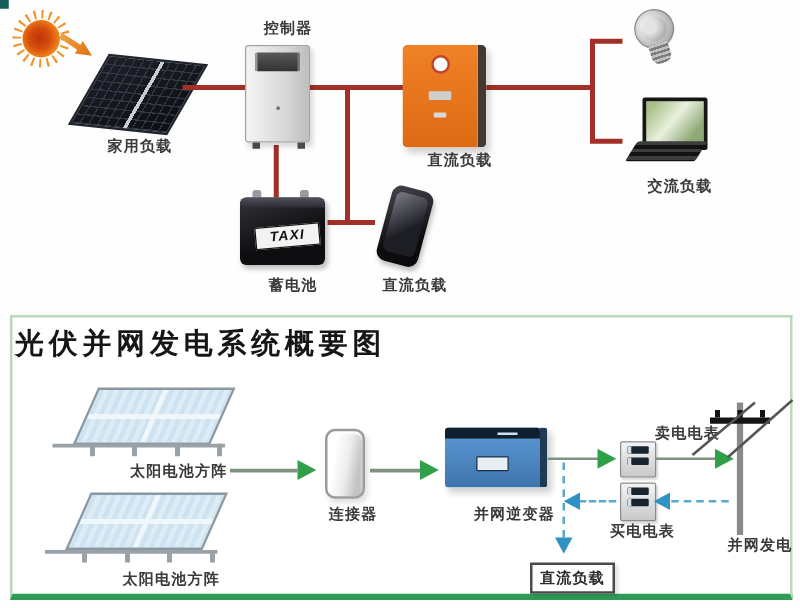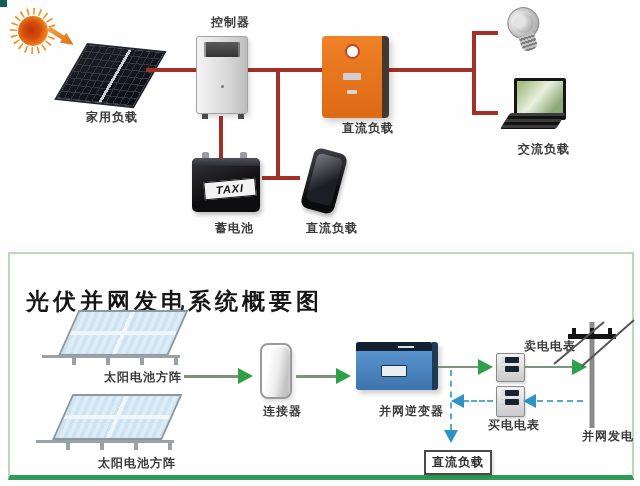--- a/index.html
+++ b/index.html
@@ -75,8 +75,8 @@
   
   .gpanel{position:absolute;left:8px;top:252px;width:626px;height:228px;box-sizing:border-box;
      background:#fff;border:2px solid #b9dab9;border-bottom:5px solid #2e9c55;}
-  .title{position:absolute;left:26px;top:259px;font-size:23px;font-weight:800;color:#161616;
-     letter-spacing:4px;white-space:nowrap;margin-top:27px;}
+  .title{position:absolute;left:12px;top:259px;font-size:23px;font-weight:800;color:#161616;
+     letter-spacing:4px;white-space:nowrap;}
   .array-face{position:absolute;width:110px;height:46px;box-sizing:border-box;
      transform:skewX(-24deg);transform-origin:bottom;border:2px solid #8a98a2;
      background-image:

